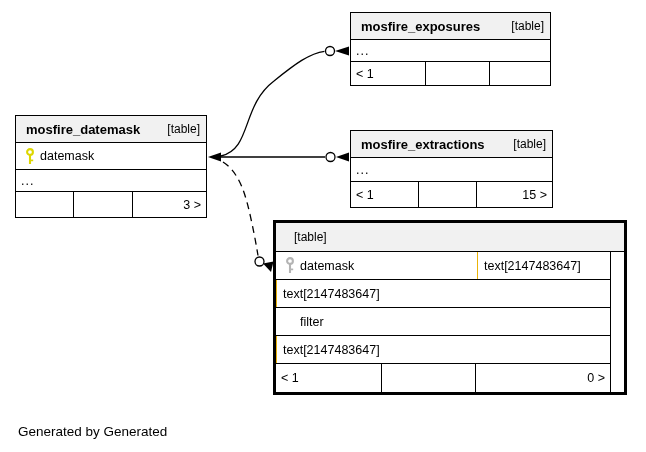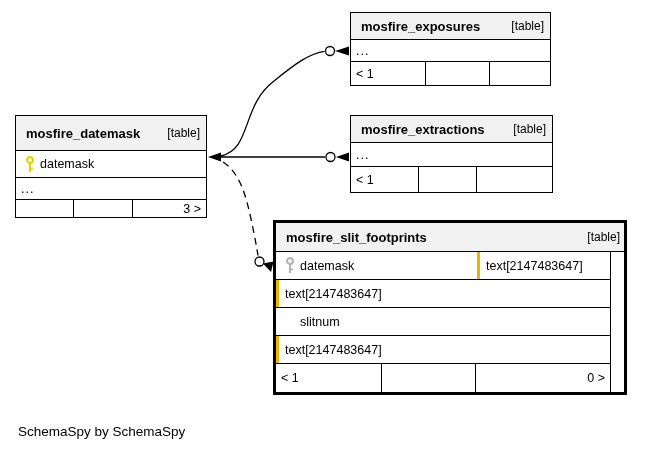--- a/index.html
+++ b/index.html
@@ -130,7 +130,7 @@
   </div>
 
   <div class="tbl" style="left:15px; top:115px; width:192px; height:103px;">
-    <div class="hdr" style="height:35px;">
+    <div class="hdr" style="height:27px;">
       <span class="tname">mosfire_datemask</span>
       <span class="ttag">[table]</span>
     </div>

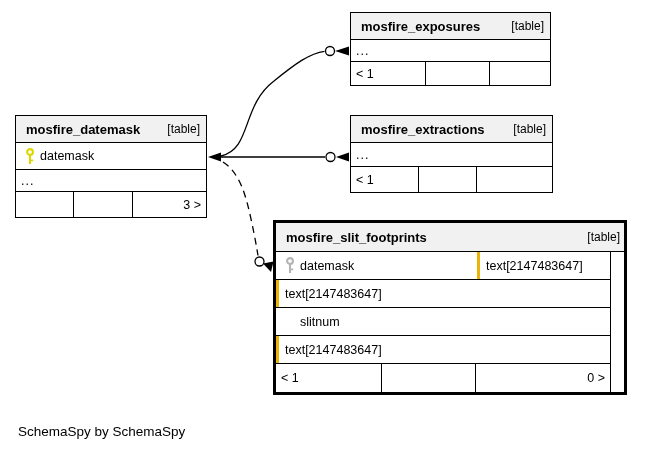--- a/index.html
+++ b/index.html
@@ -154,7 +154,7 @@
     </div>
   </div>
 
-  <div class="tbl" style="left:350px; top:115px; width:203px; height:78px;">
+  <div class="tbl" style="left:350px; top:130px; width:203px; height:78px;">
     <div class="hdr" style="height:27px;">
       <span class="tname">mosfire_extractions</span>
       <span class="ttag">[table]</span>

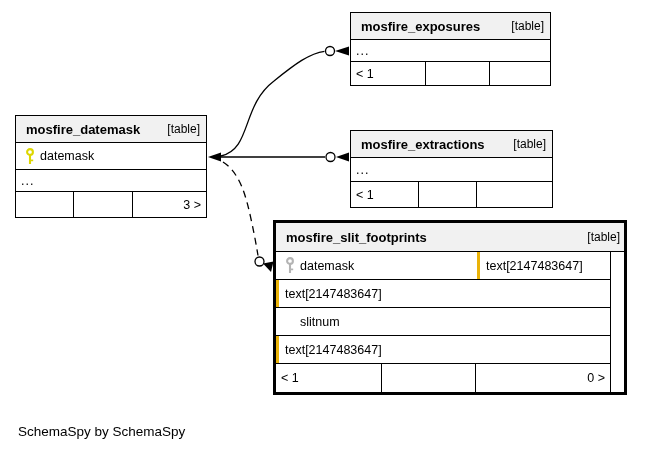--- a/index.html
+++ b/index.html
@@ -165,6 +165,7 @@
     <div class="foot">
       <div class="fcell brd" style="width:68px;">&lt; 1</div>
       <div class="fcell brd" style="width:58px;"></div>
+      <div class="fcell ralign" style="flex:1;">15 &gt;</div>
     </div>
   </div>
 

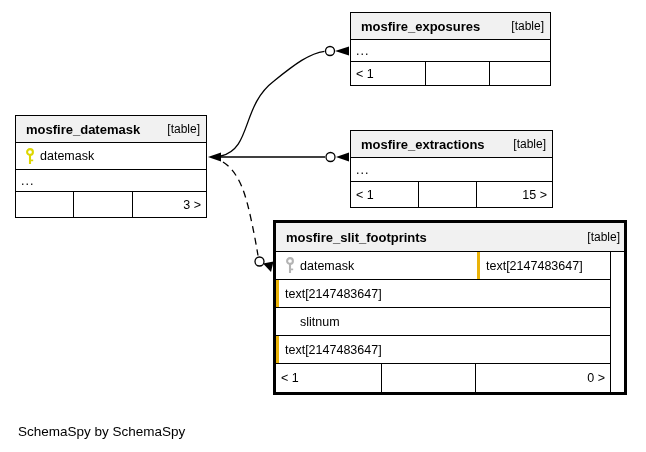--- a/index.html
+++ b/index.html
@@ -171,7 +171,6 @@
 
   <div class="tbl focus" style="left:273px; top:220px; width:354px; height:175px;">
     <div class="hdr" style="height:29px; padding-right:4px;">
-      <span class="tname">mosfire_slit_footprints</span>
       <span class="ttag">[table]</span>
     </div>
     <div class="sf-body">

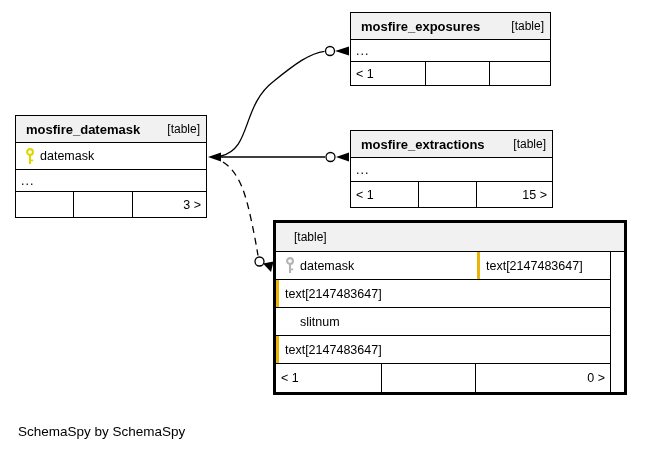--- a/index.html
+++ b/index.html
@@ -89,7 +89,7 @@
   .sf-type {
     box-sizing: border-box;
     flex: 1 1 auto;
-    border-left: 3px solid #eab308;
+    border-left: 1px solid #eab308;
     display: flex;
     align-items: center;
     padding-left: 6px;

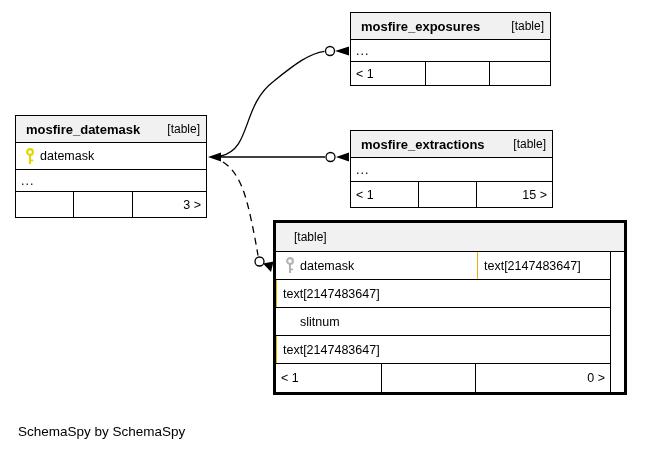--- a/index.html
+++ b/index.html
@@ -194,7 +194,7 @@
         <div class="sf-row">
           <div class="sf-name">
             <span class="keywrap"></span>
-            <span class="colname">slitnum</span>
+            <span class="colname">filter</span>
           </div>
         </div>
         <div class="sf-row">

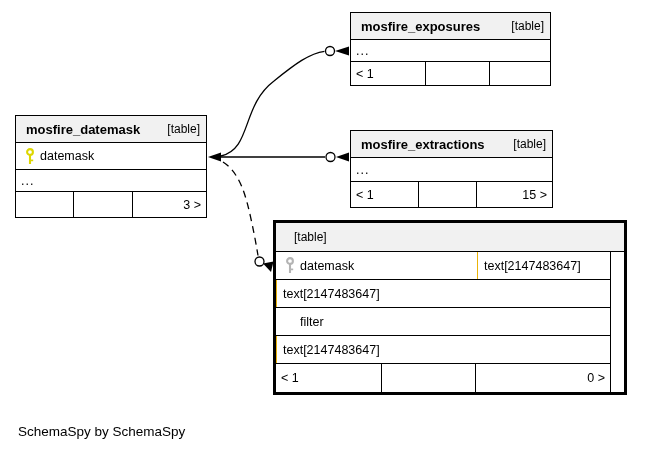--- a/index.html
+++ b/index.html
@@ -227,7 +227,7 @@
     <circle cx="259.5" cy="261.5" r="4.5" fill="#ffffff" stroke="#000000" stroke-width="1.3"></circle>
   </svg>
 
-  <div class="caption">SchemaSpy by SchemaSpy</div>
+  <div class="caption">Generated by Generated</div>
 
 </div>
 

